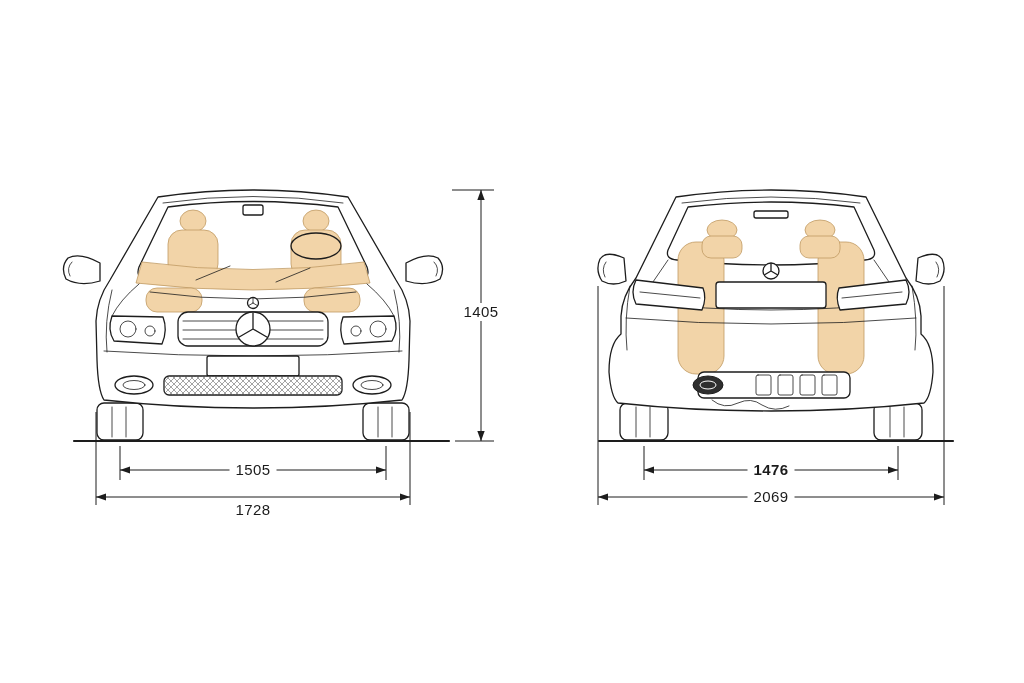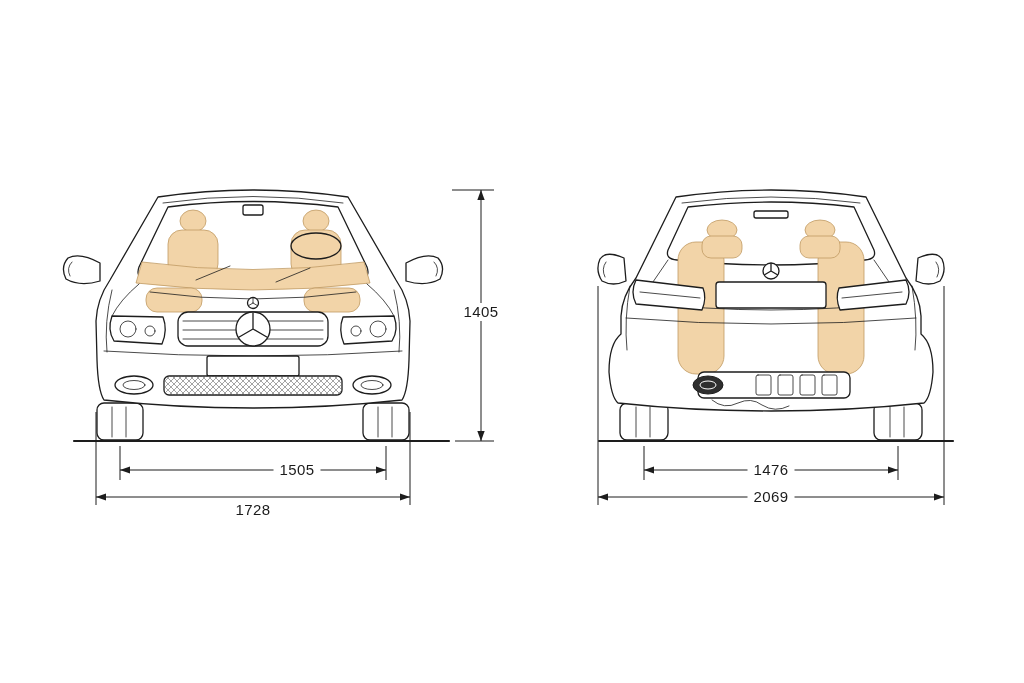--- a/index.html
+++ b/index.html
@@ -242,7 +242,7 @@
 
   <div class="dim-label" style="left:481px;top:312px;">1405</div>
 
-  <div class="dim-label" style="left:253px;top:470px;margin-left:44px;">1505</div>
+  <div class="dim-label" style="left:253px;top:470px;">1505</div>
 
   <div class="dim-label" style="left:253px;top:510px;">1728</div>
 

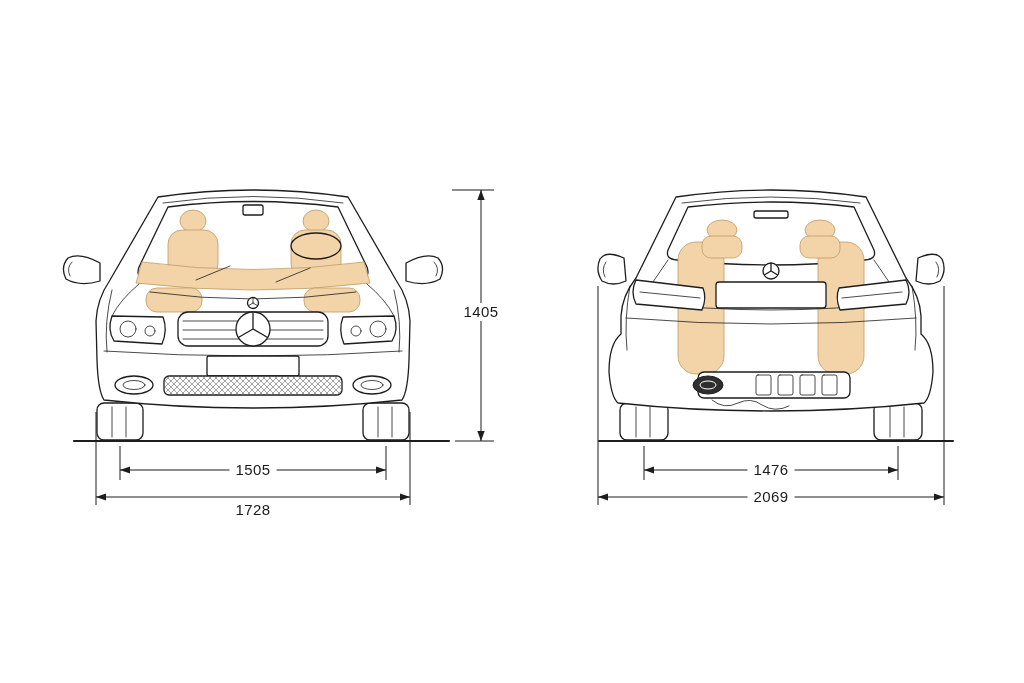--- a/index.html
+++ b/index.html
@@ -246,7 +246,7 @@
 
   <div class="dim-label" style="left:253px;top:510px;">1728</div>
 
-  <div class="dim-label" style="left:771px;top:470px;">1476</div>
+  <div class="dim-label" style="left:771px;top:470px;font-weight:bold;">1476</div>
 
   <div class="dim-label" style="left:771px;top:497px;">2069</div>
 

